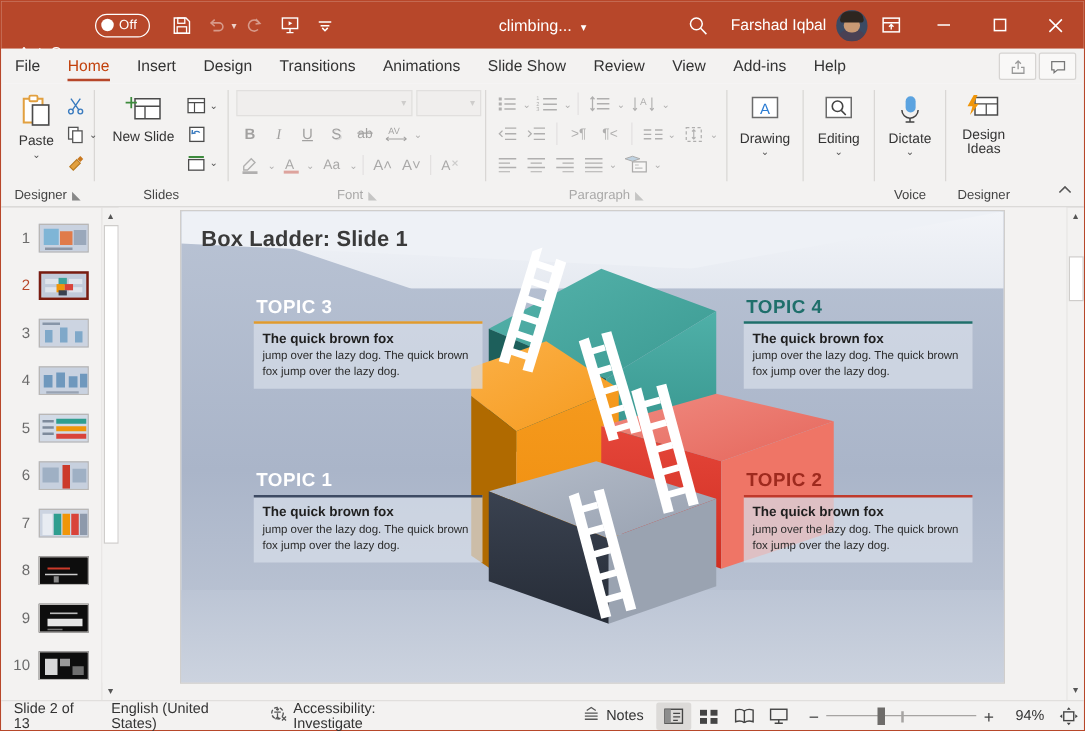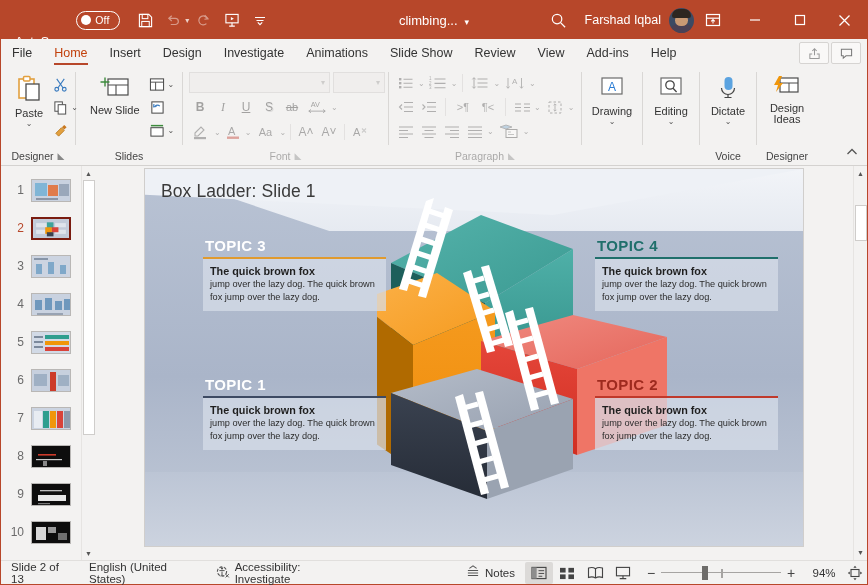--- a/index.html
+++ b/index.html
@@ -264,7 +264,7 @@
     <span class="tab active">Home</span>
     <span class="tab">Insert</span>
     <span class="tab">Design</span>
-    <span class="tab">Investigate</span>
+    <span class="tab">Transitions</span>
     <span class="tab">Animations</span>
     <span class="tab">Slide Show</span>
     <span class="tab">Review</span>

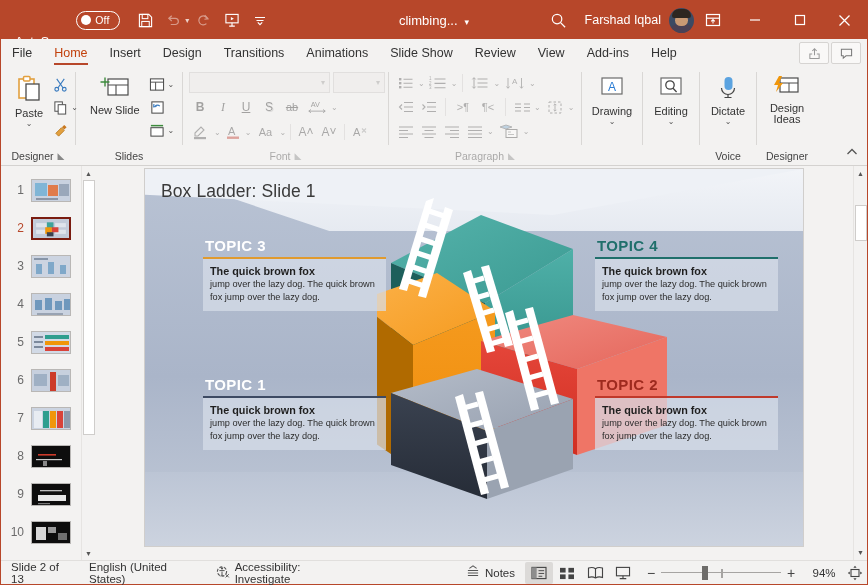--- a/index.html
+++ b/index.html
@@ -114,7 +114,7 @@
            background:linear-gradient(180deg,#bcc5d5,#ccd3df); }
 
   .slide-title { position:absolute; left:16px; top:12px; font-size:17.5px; color:#3a3a3a;
-                 letter-spacing:.1px; }
+                 letter-spacing:.1px;font-weight:bold; }
 
   
   .topic { position:absolute; width:183px; }

